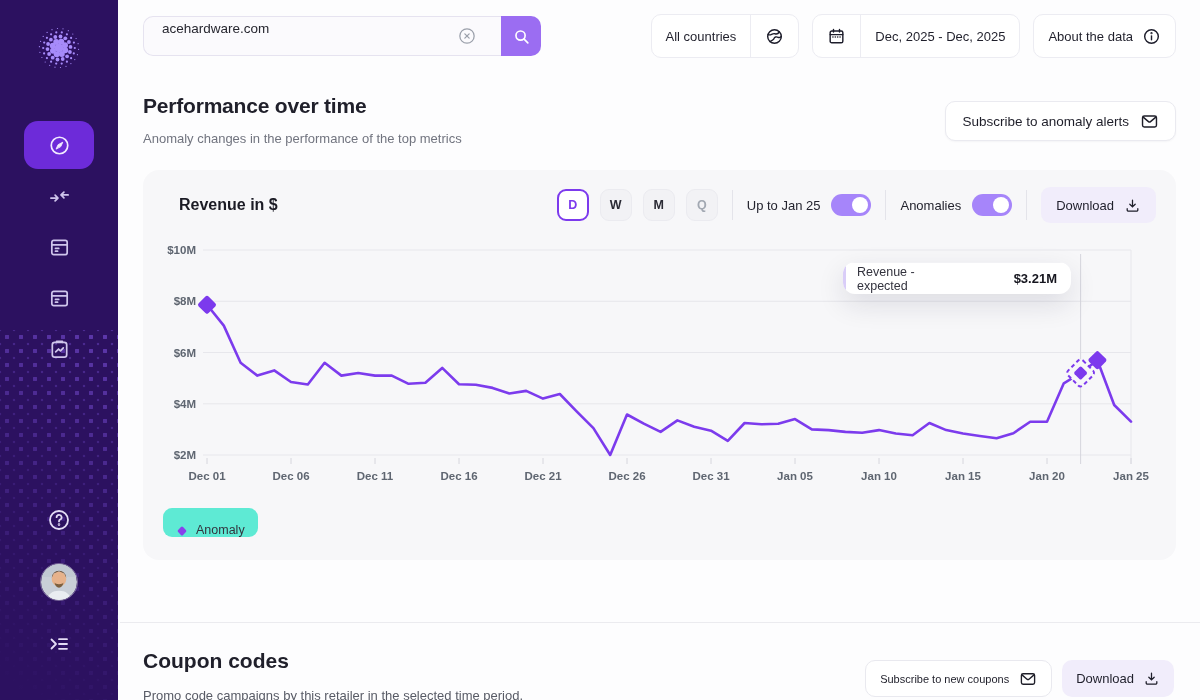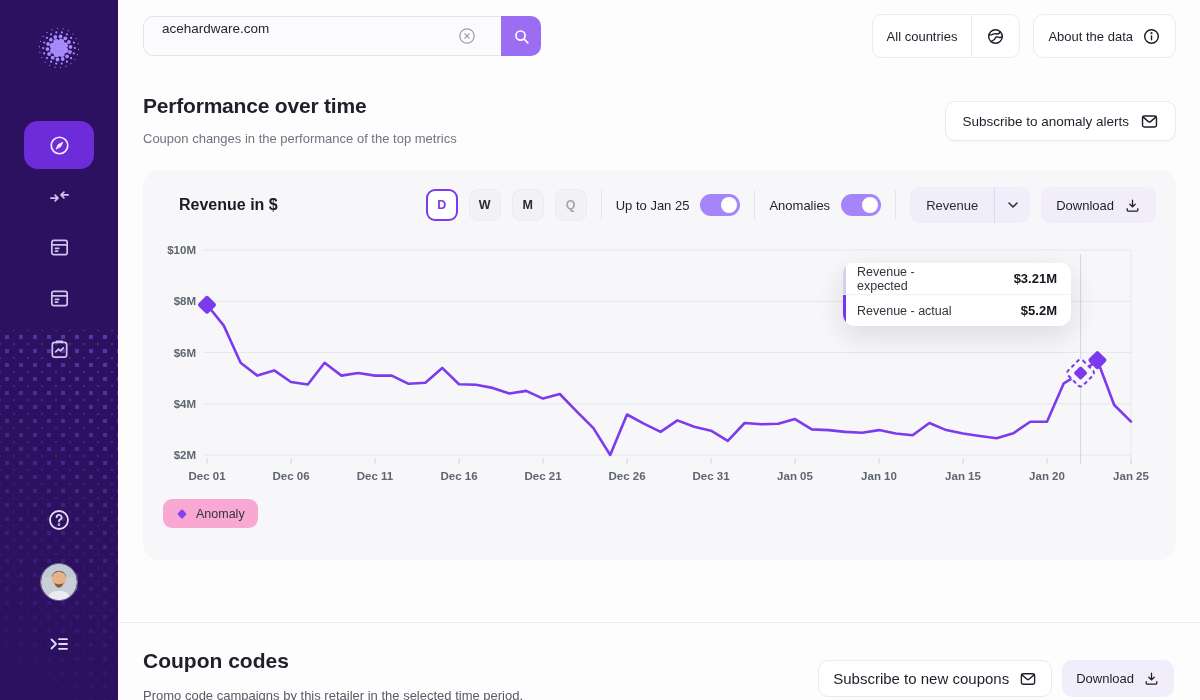--- a/index.html
+++ b/index.html
@@ -311,6 +311,18 @@
       </div>
       <div class="pill">
         <span class="seg">
+            <span class="icon">
+              <svg viewBox="0 0 24 24" fill="none" stroke="currentColor" stroke-width="1.8" stroke-linecap="round" stroke-linejoin="round">
+                <rect x="4" y="5" width="16" height="15" rx="2"></rect>
+                <path d="M4 9.6h16M8.2 3.2v3.2M15.8 3.2v3.2"></path>
+                <path d="M7.5 12.6h.01M10.5 12.6h.01M13.5 12.6h.01M16.5 12.6h.01" stroke-width="2.1"></path>
+              </svg>
+            </span>
+          </span>
+        <span class="seg">Dec, 2025 - Dec, 2025</span>
+      </div>
+      <div class="pill">
+        <span class="seg">
           <span>About the data</span>
           <span class="icon">
               <svg viewBox="0 0 24 24" fill="none" stroke="currentColor" stroke-width="1.8" stroke-linecap="round" stroke-linejoin="round">

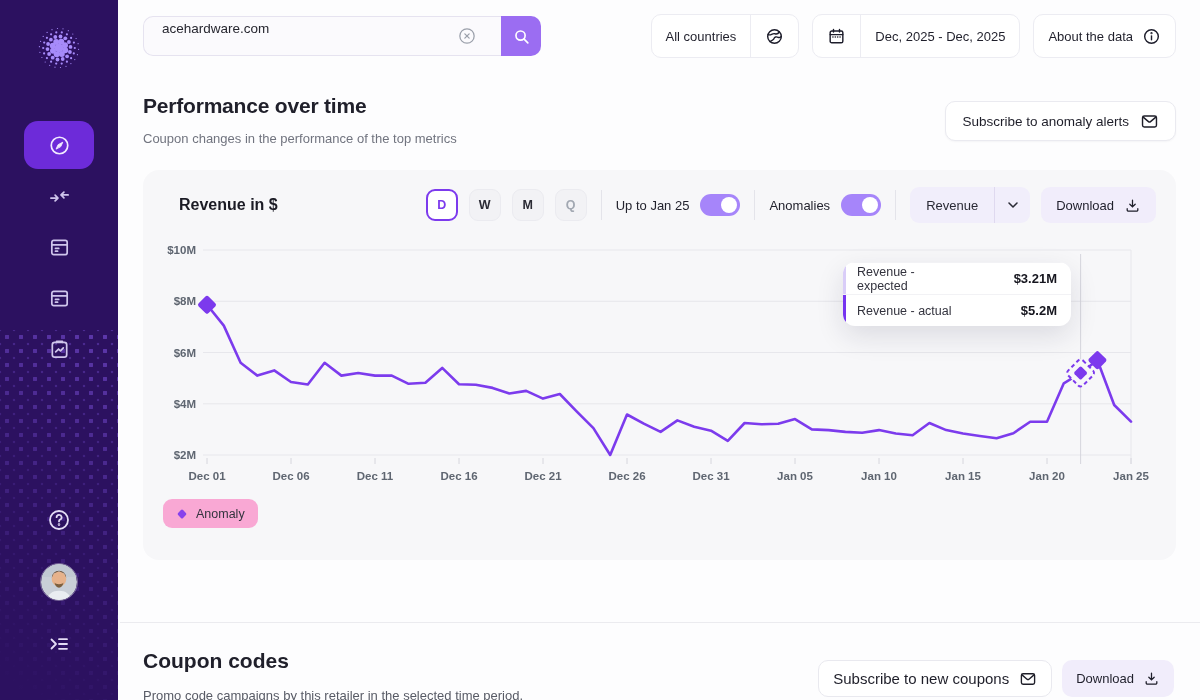--- a/index.html
+++ b/index.html
@@ -337,7 +337,7 @@
   </div>
 
   <div class="page-title">Performance over time</div>
-  <div class="page-subtitle">Coupon changes in the performance of the top metrics</div>
+  <div class="page-subtitle">Anomaly changes in the performance of the top metrics</div>
   <button class="subscribe-btn">
     <span>Subscribe to anomaly alerts</span>
     <span class="icon">

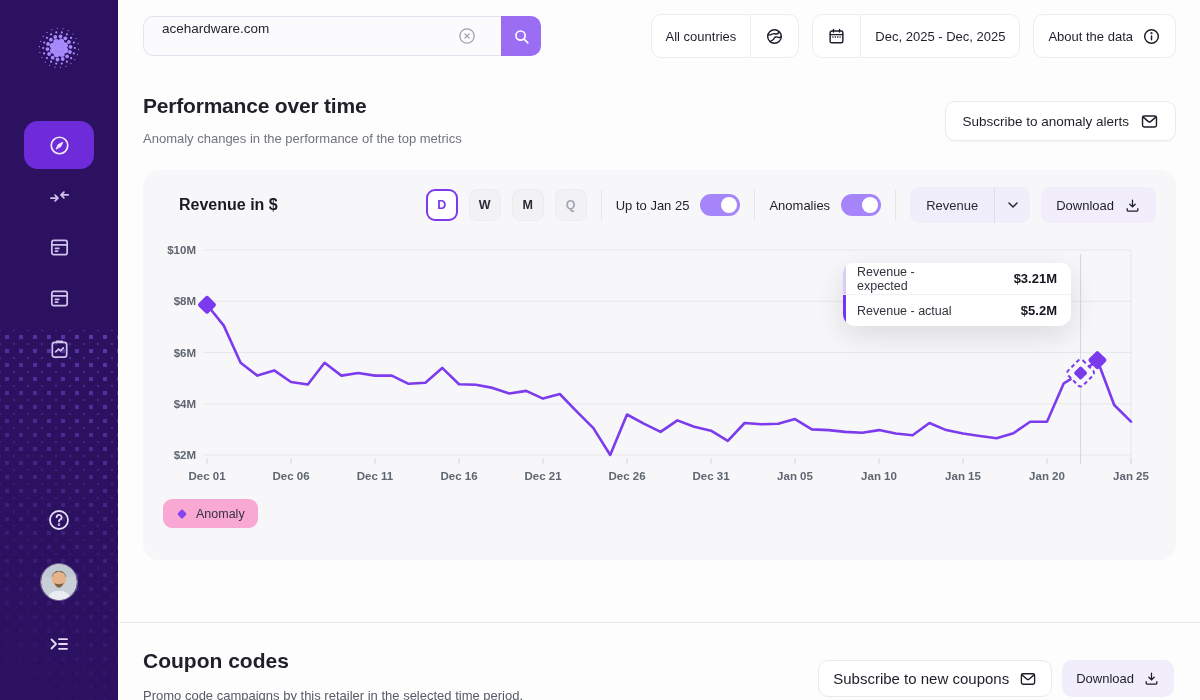--- a/index.html
+++ b/index.html
@@ -367,16 +367,6 @@
             <div class="knob"></div>
           </div>
         <div class="vdiv"></div>
-        <div class="dropdown">
-          <span class="txt">Revenue</span>
-          <span class="chev">
-              <span class="icon">
-                <svg viewBox="0 0 24 24" fill="none" stroke="currentColor" stroke-width="2.3" stroke-linecap="round" stroke-linejoin="round">
-                  <path d="M6 9l6 6 6-6"></path>
-                </svg>
-              </span>
-            </span>
-        </div>
         <button class="dl-btn">
           <span>Download</span>
           <span class="icon">

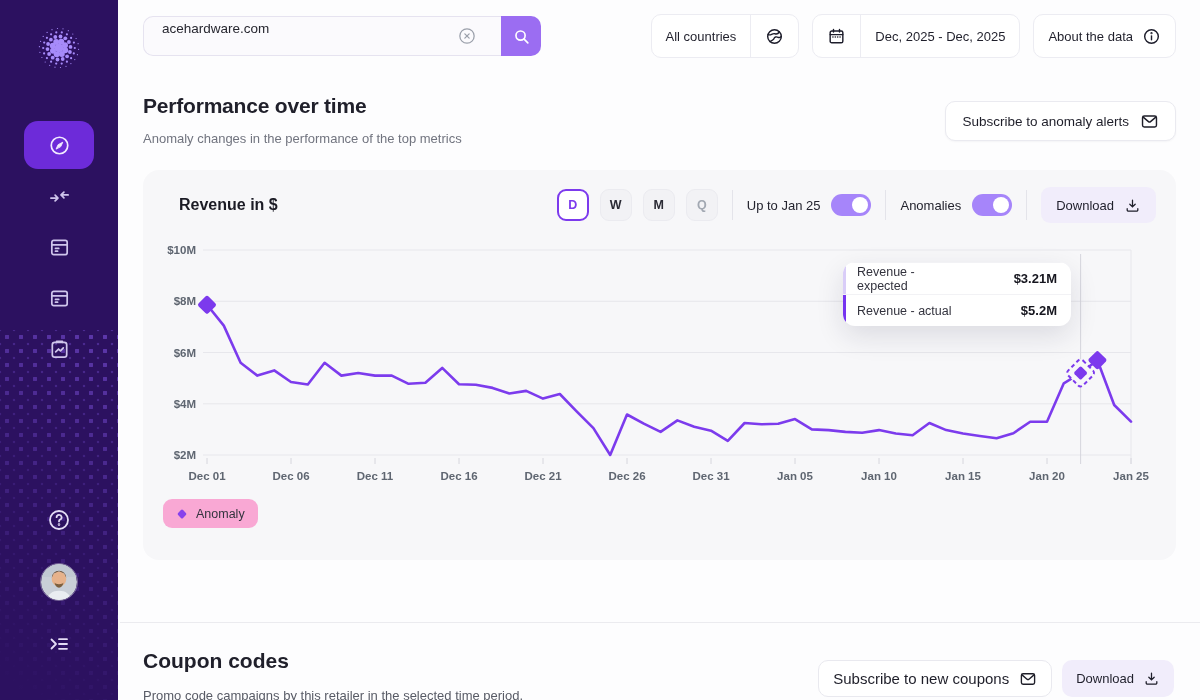--- a/index.html
+++ b/index.html
@@ -429,11 +429,6 @@
         <span class="lbl">Revenue - expected</span>
         <span class="val">$3.21M</span>
       </div>
-      <div class="tt-row">
-        <span class="bar" id="bar-actual" style="background: rgb(118, 52, 240);"></span>
-        <span class="lbl">Revenue - actual</span>
-        <span class="val">$5.2M</span>
-      </div>
     </div>
 
     <div class="legend-pill">

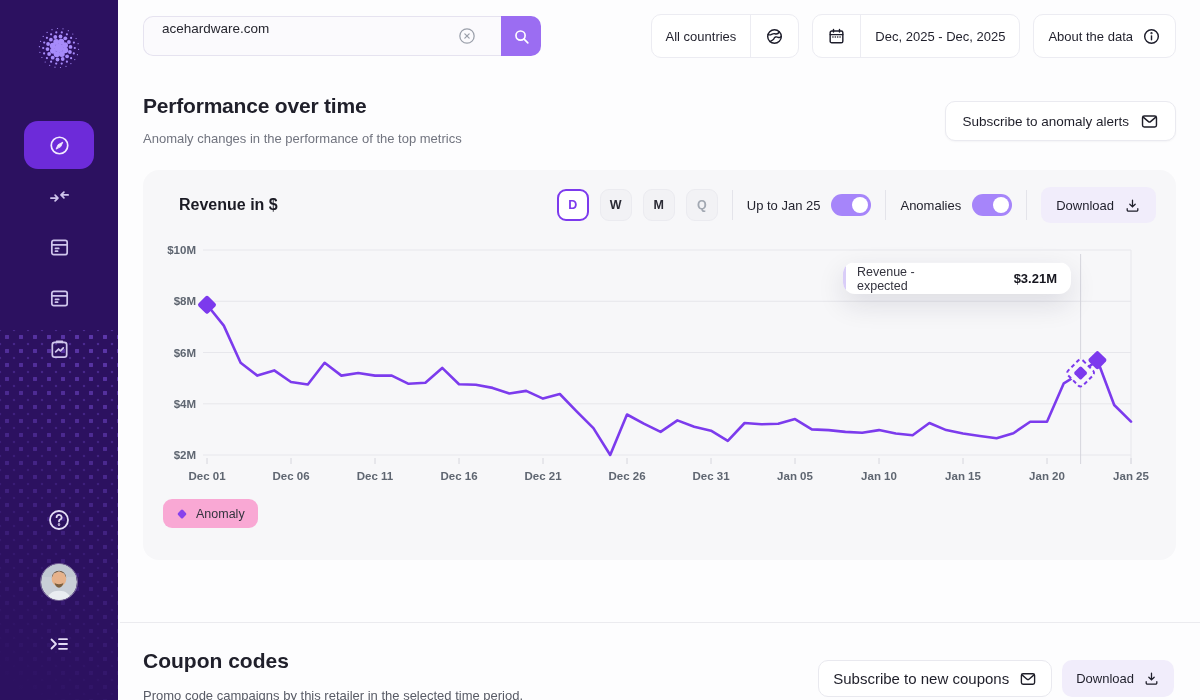--- a/index.html
+++ b/index.html
@@ -98,8 +98,8 @@
   #chart-svg text { font-family:"Liberation Sans", sans-serif; font-size:11.5px;
     font-weight:bold; fill:#5f6671; }
 
-  .legend-pill { position:absolute; left:20px; bottom:32px; height:29px; background:#f9a8d4;
-    border-radius:9px; display:flex; align-items:center; gap:8px; padding:0 13px;
+  .legend-pill { position:absolute; left:20px; bottom:23px; height:29px; background:#5eead4;
+    border-radius:9px; display:flex; align-items:flex-end; gap:8px; padding:0 13px;
     font-size:12.5px; color:#33343e; }
   .legend-pill .icon { width:12px; height:12px; color:#8742ec; }
 

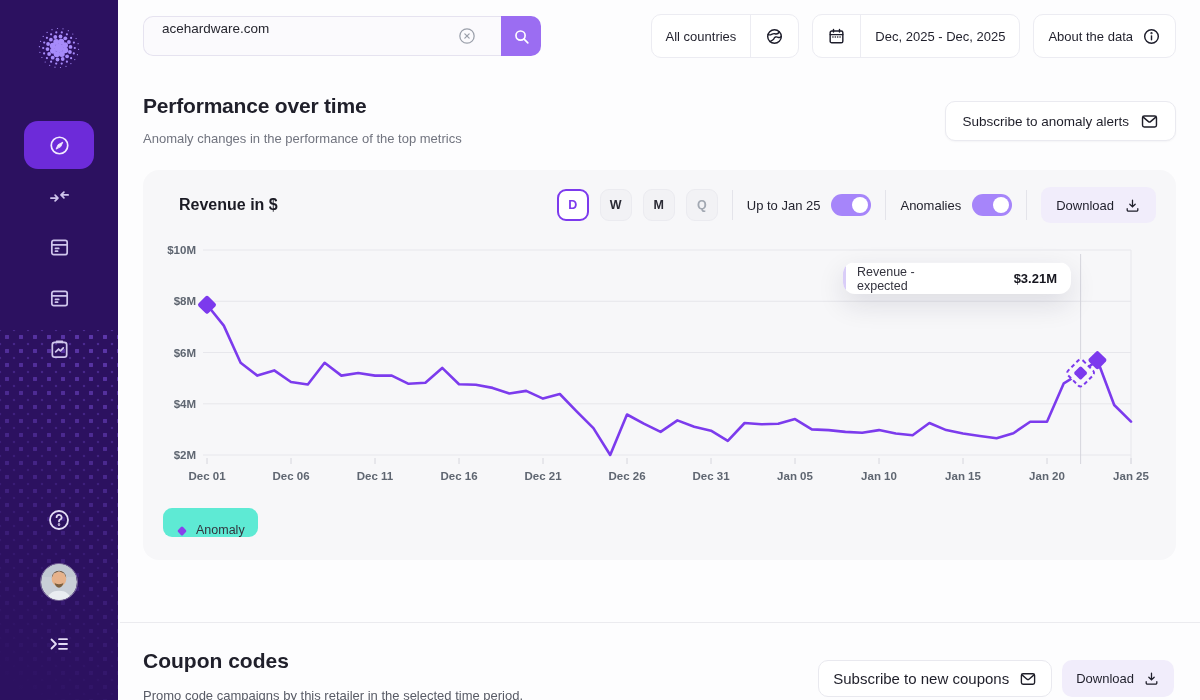--- a/index.html
+++ b/index.html
@@ -120,7 +120,7 @@
   .coupon-subtitle { position:absolute; left:25px; top:688px; font-size:13px; color:#585b66; }
   .coupon-actions { position:absolute; right:26px; top:660px; display:flex; gap:10px; }
   .coupon-sub { height:37px; background:#fff; border:1px solid #e9e9ef; border-radius:10px;
-    display:flex; align-items:center; gap:10px; padding:0 14px; font-size:15px;
+    display:flex; align-items:center; gap:10px; padding:0 14px; font-size:11px;
     color:#1e1e29; cursor:pointer; }
   .coupon-sub .icon { width:18px; height:18px; }
   .coupon-dl { height:37px; background:#f1edfb; border:none; border-radius:10px;

